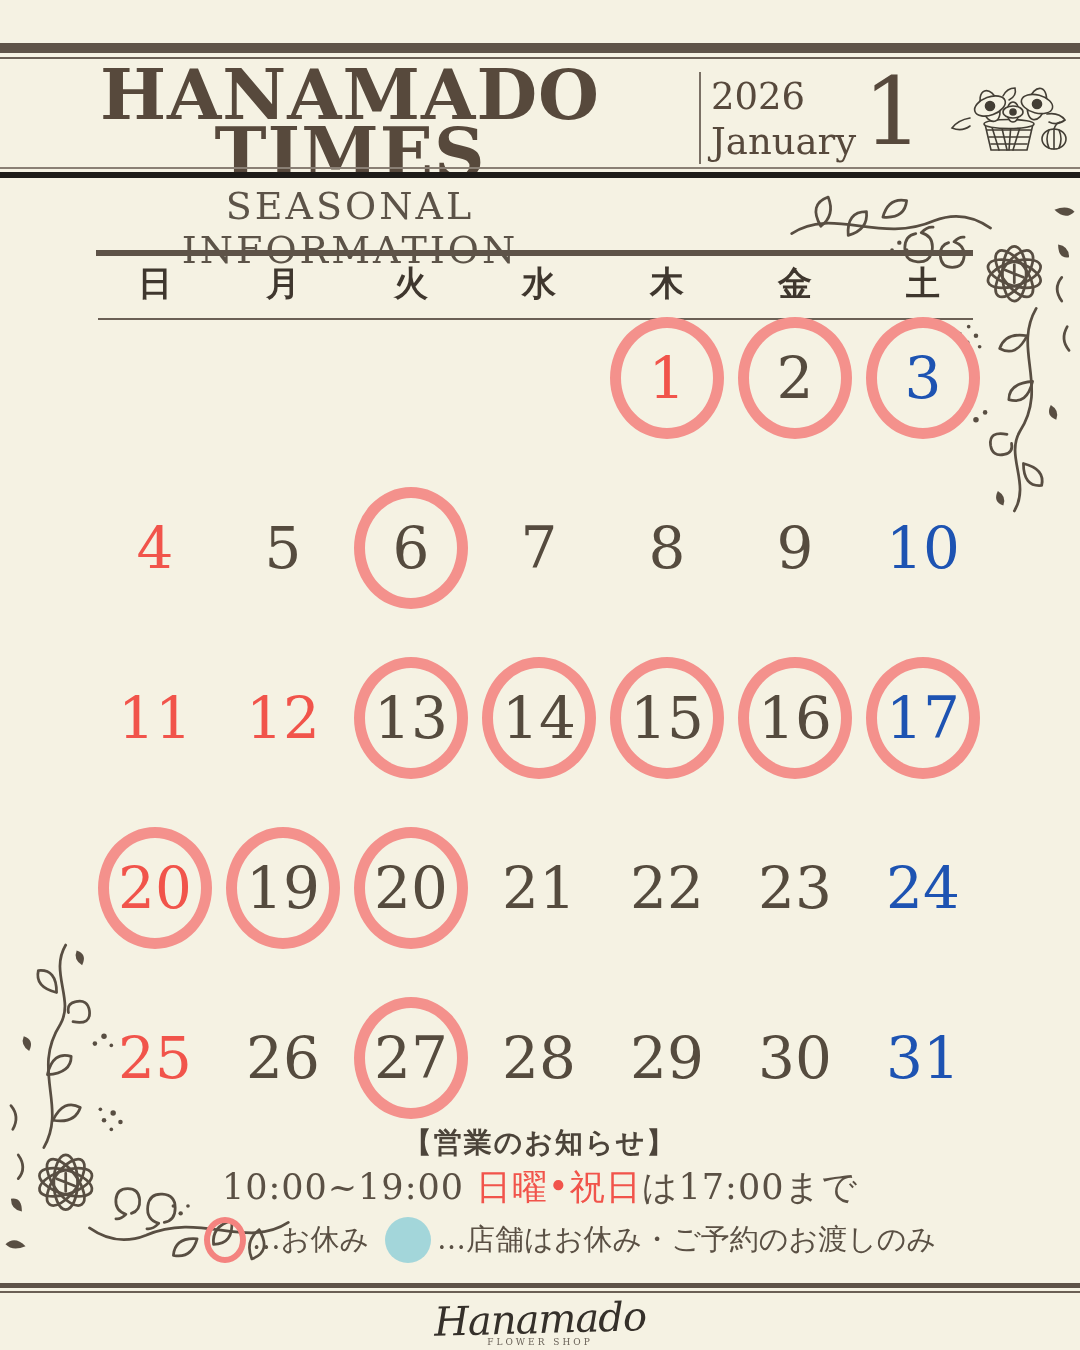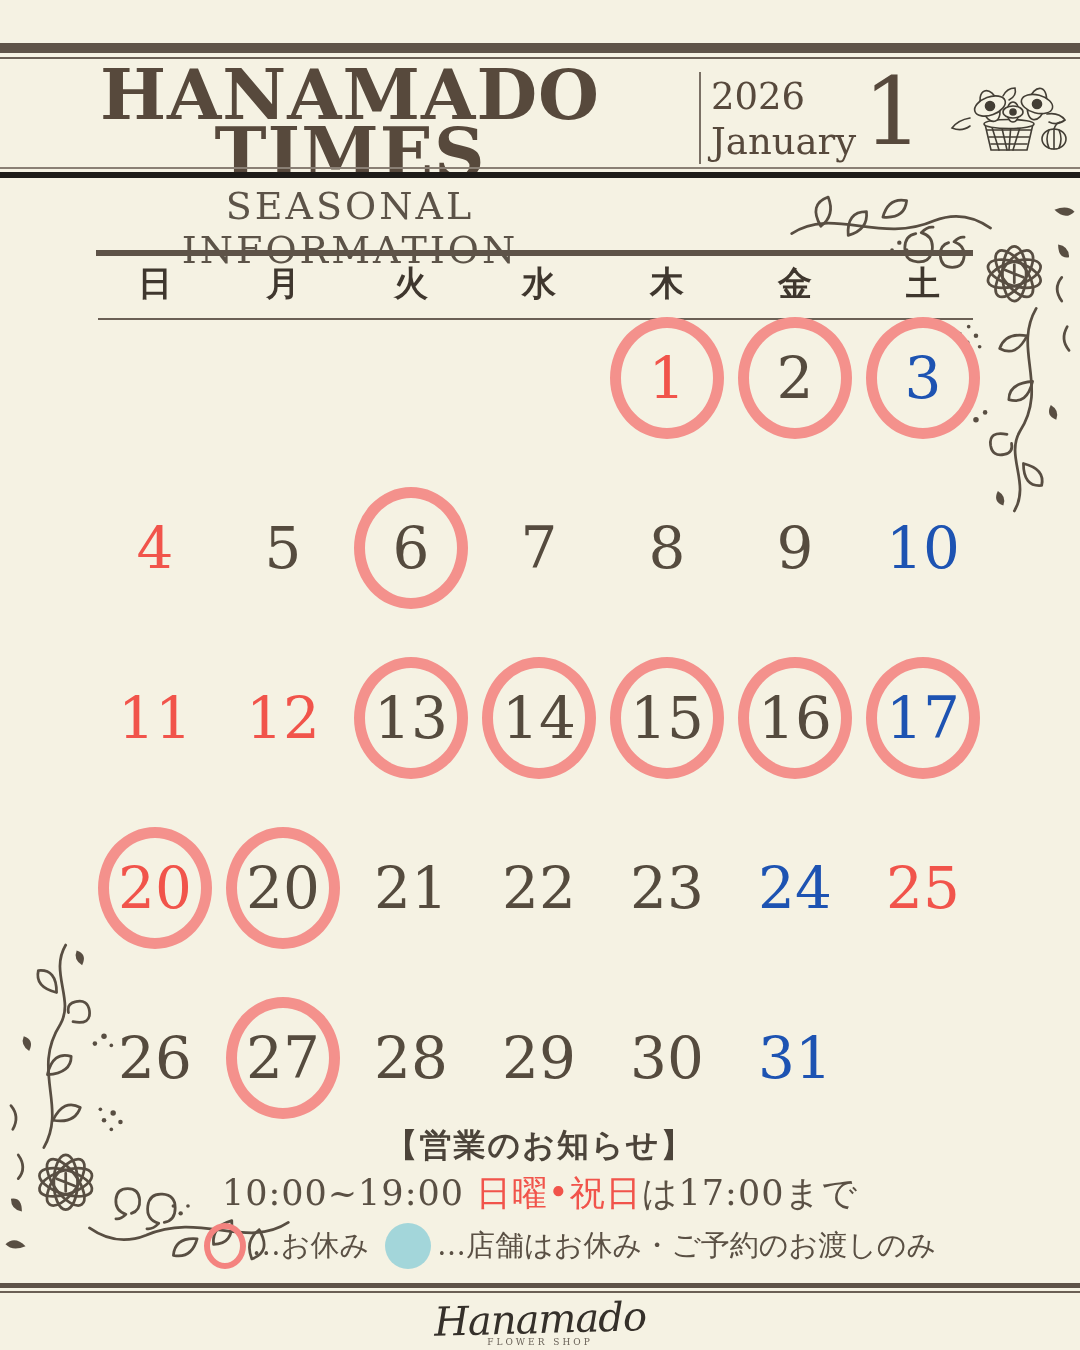--- a/index.html
+++ b/index.html
@@ -248,6 +248,10 @@
       </div>
       <div class="cell">
         <span class="ring"></span>
+        <span class="num ">19</span>
+      </div>
+      <div class="cell">
+        <span class="ring"></span>
         <span class="num ">20</span>
       </div>
       <div class="cell">

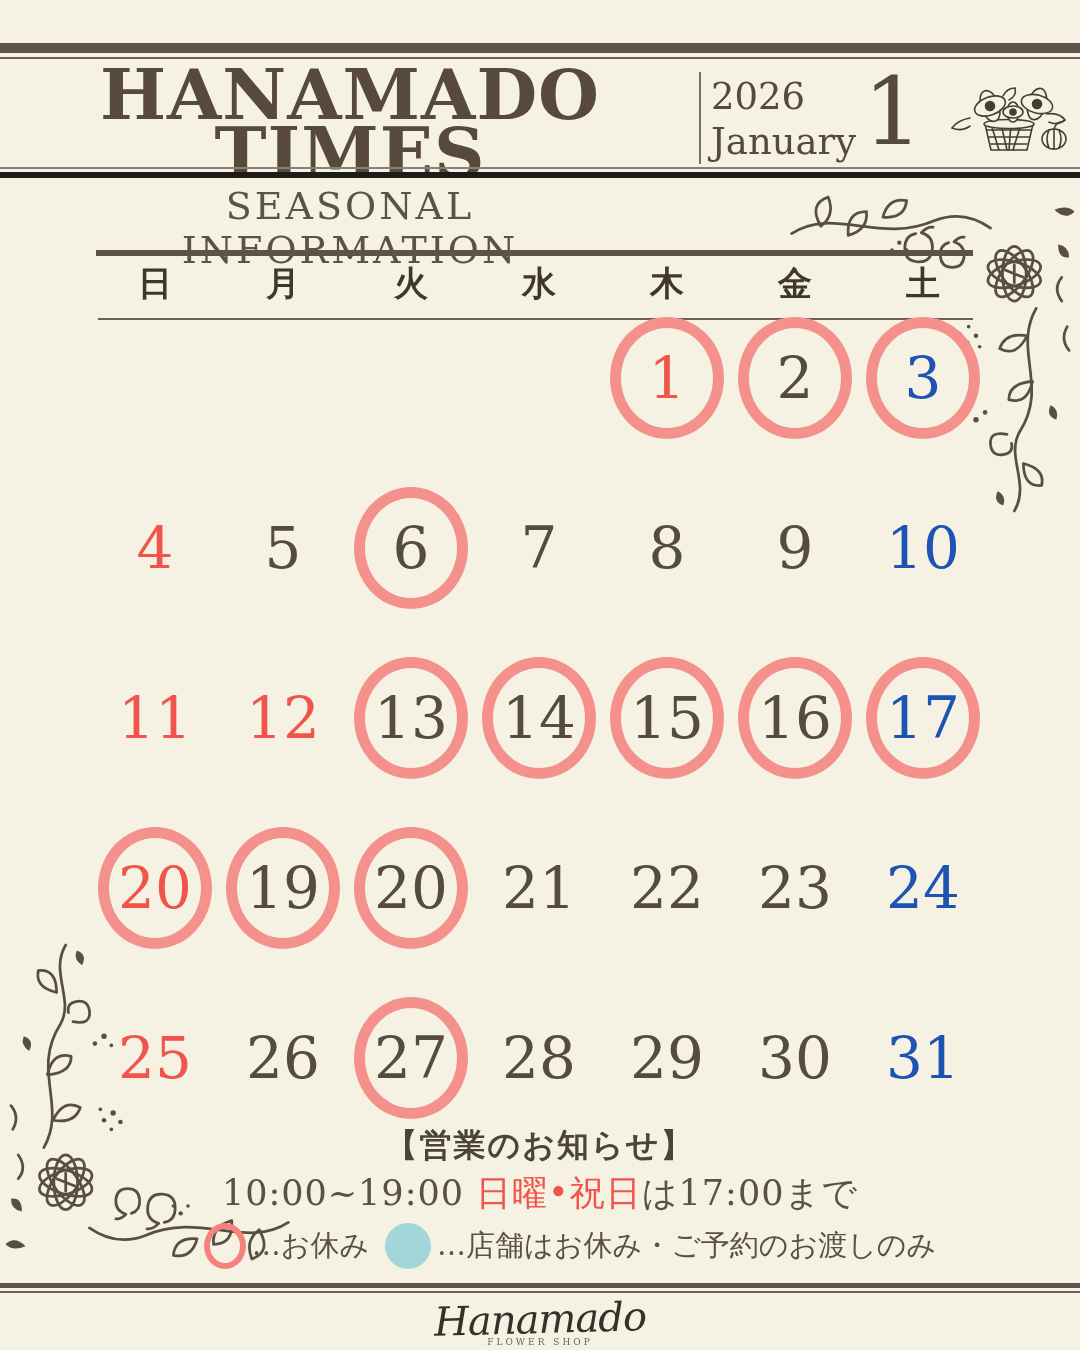--- a/index.html
+++ b/index.html
@@ -45,7 +45,7 @@
 
   
   .notice{position:absolute;left:0;top:1124px;width:1080px;text-align:center;color:#4C443A;}
-  .notice-heading{font-size:32px;font-weight:700;letter-spacing:2px;font-family:Liberation Serif, serif;}
+  .notice-heading{font-size:28px;font-weight:700;letter-spacing:2px;font-family:Liberation Serif, serif;}
   .hours{margin-top:2px;font-size:35px;color:#5A5044;letter-spacing:1px;}
   .hours .red{color:var(--red);}
   .legend{margin-top:6px;margin-left:60px;font-size:29px;color:#5A5044;display:flex;align-items:center;justify-content:center;gap:6px;}

